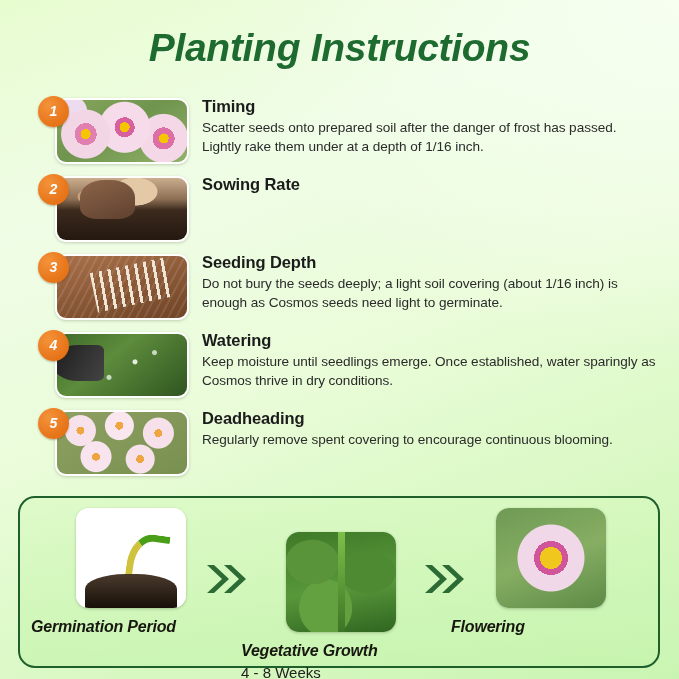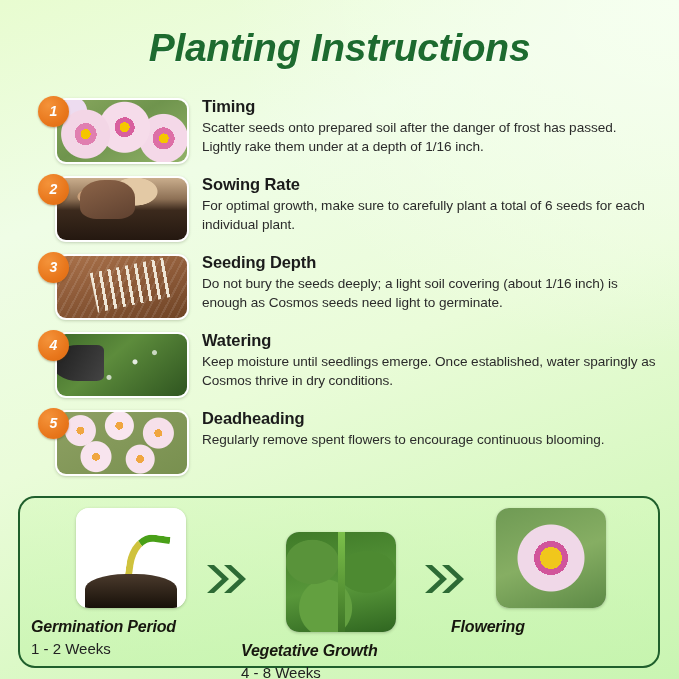--- a/index.html
+++ b/index.html
@@ -190,7 +190,6 @@
       </div>
       <div class="step-text">
         <div class="step-head">Sowing Rate</div>
-        <div class="step-body">For optimal growth, make sure to carefully plant a total of 6 seeds for each individual plant.</div>
       </div>
     </div>
 

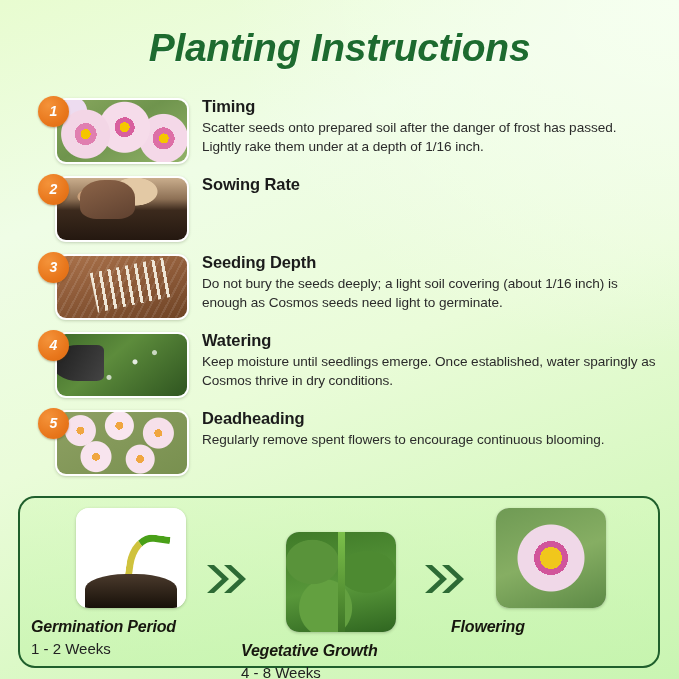--- a/index.html
+++ b/index.html
@@ -228,7 +228,7 @@
       </div>
       <div class="step-text">
         <div class="step-head">Deadheading</div>
-        <div class="step-body">Regularly remove spent flowers to encourage continuous blooming.</div>
+        <div class="step-body">Regularly remove spent covering to encourage continuous blooming.</div>
       </div>
     </div>
 

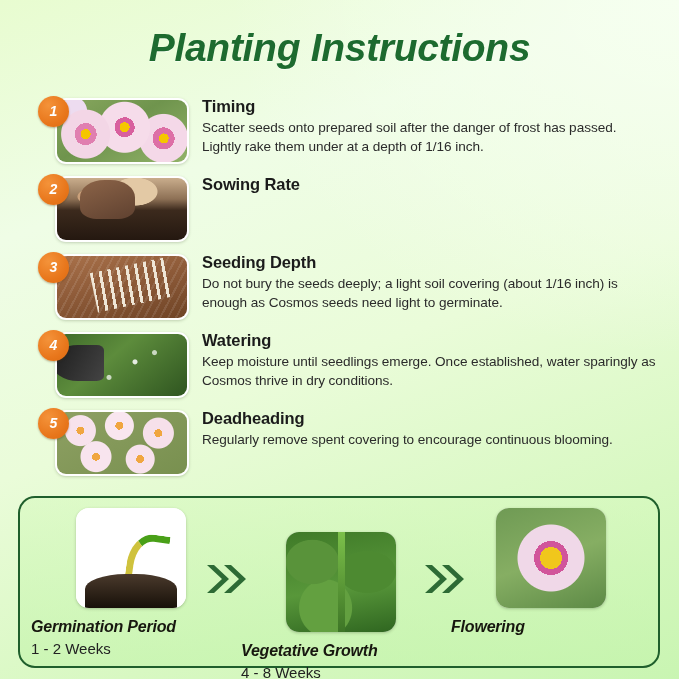--- a/index.html
+++ b/index.html
@@ -241,7 +241,6 @@
         <div class="art a-seedling"></div>
       </div>
       <div class="lbl">Germination Period</div>
-      <div class="sub">1 - 2 Weeks</div>
     </div>
 
     <div class="stage" style="left:221px;margin-top:24px;">

